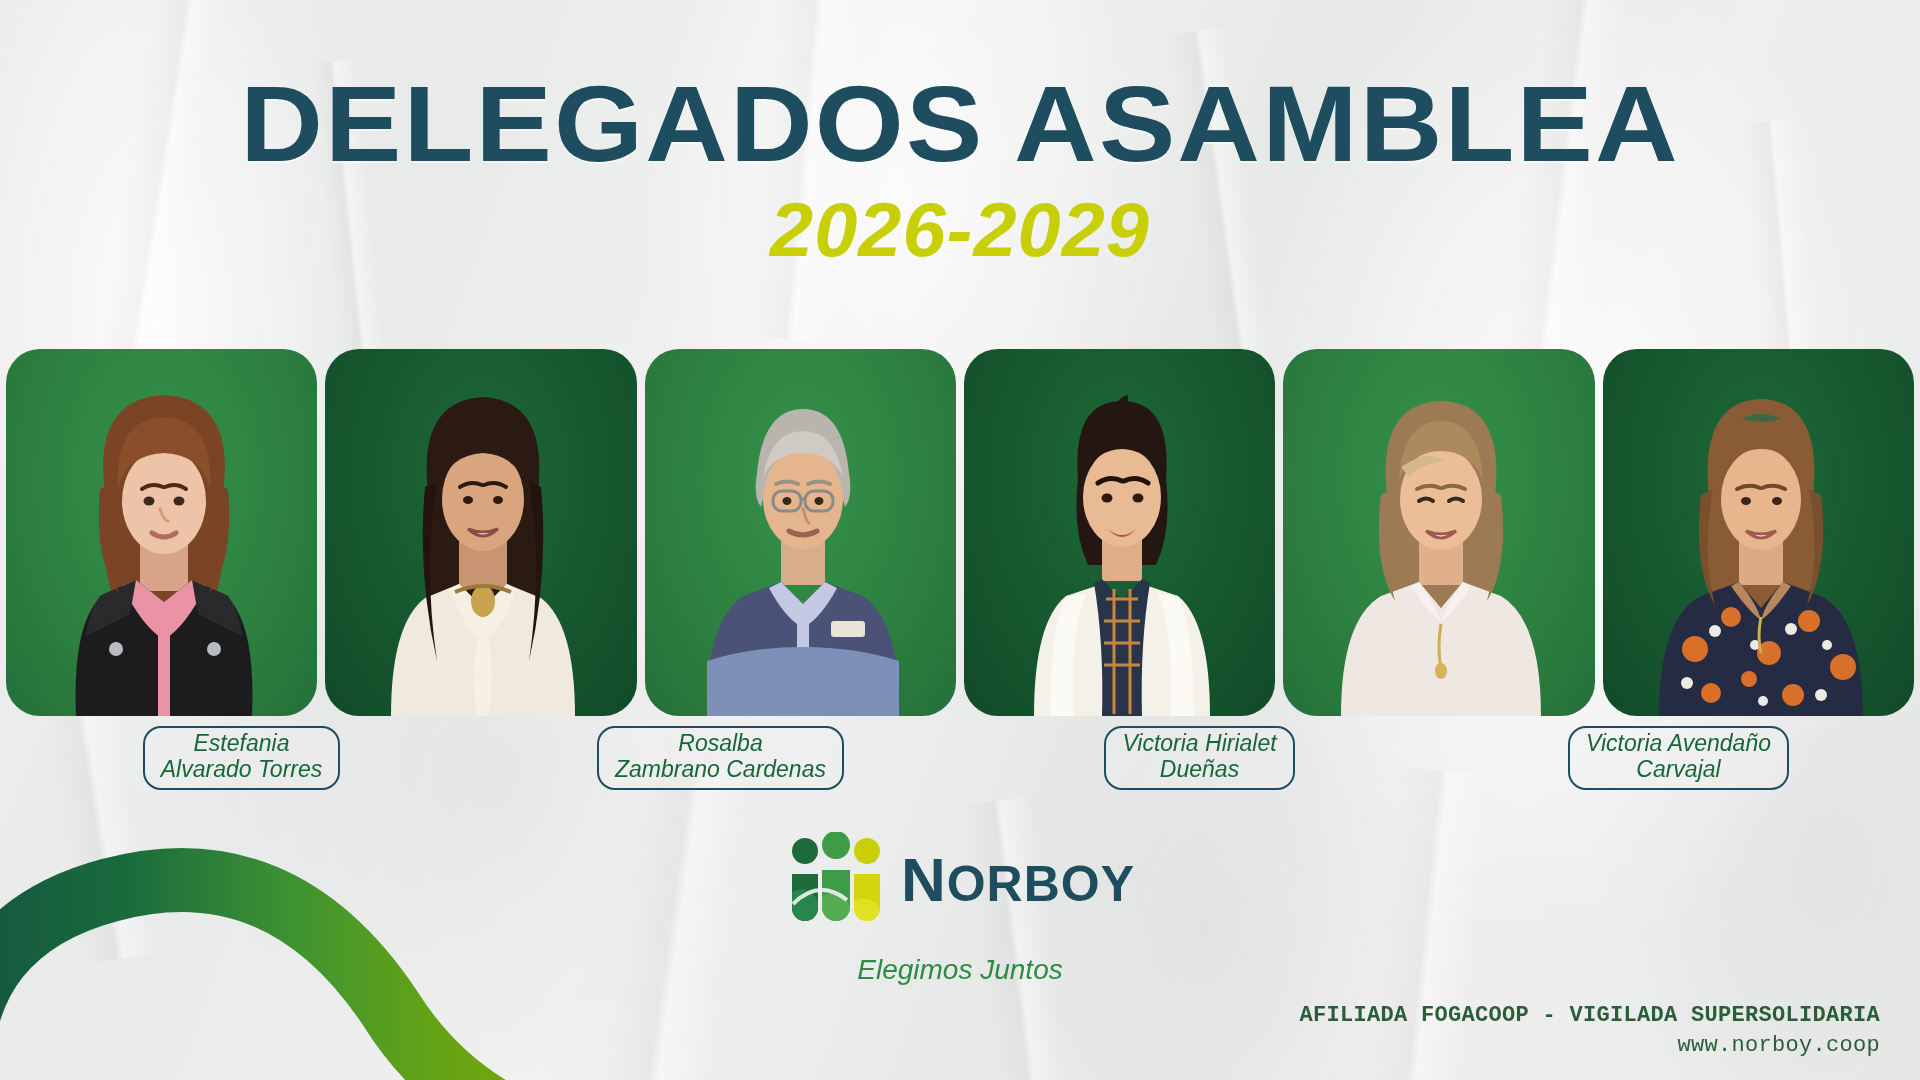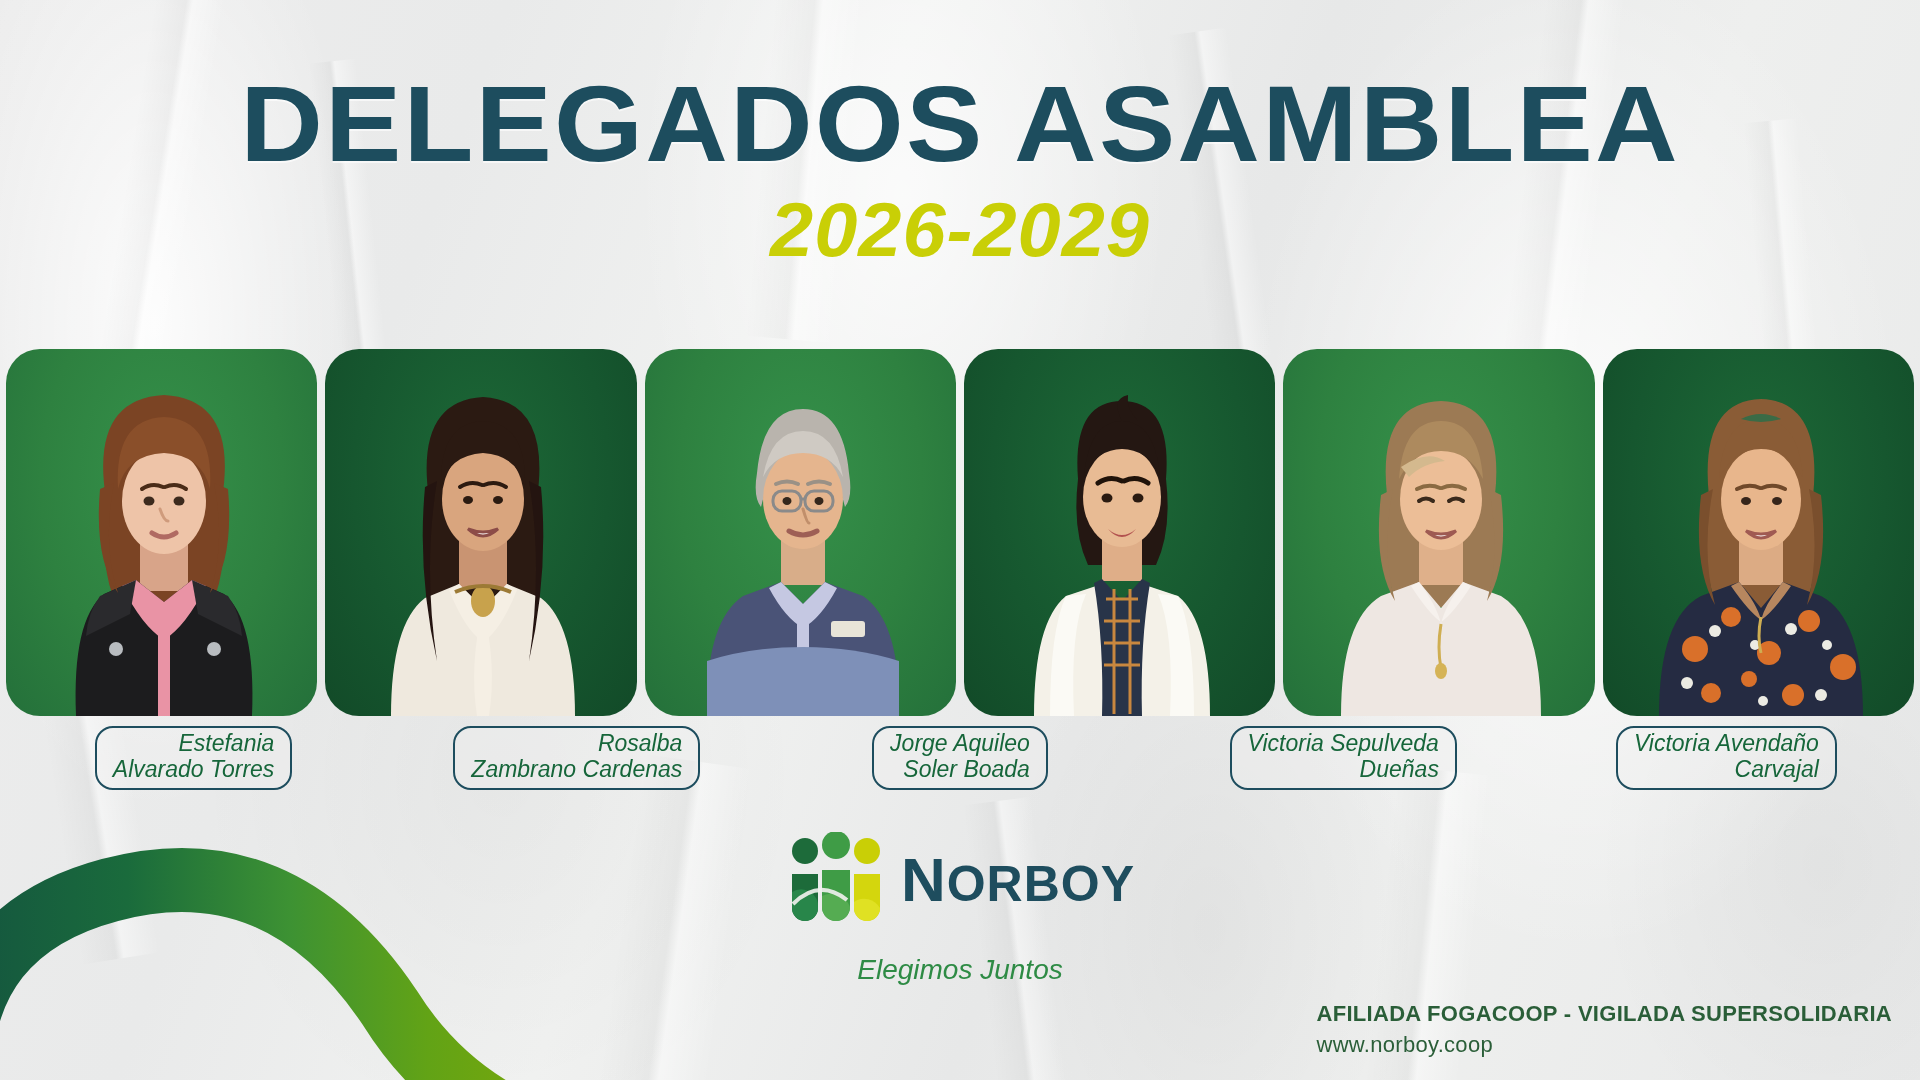--- a/index.html
+++ b/index.html
@@ -83,7 +83,7 @@
     border:2px solid #1d4d5e;
     border-radius:18px;
     padding:3px 16px 5px 16px;
-    text-align:right;
+    text-align:center;
     font-family:"Liberation Sans", sans-serif;
     font-style:italic;
     font-weight:400;

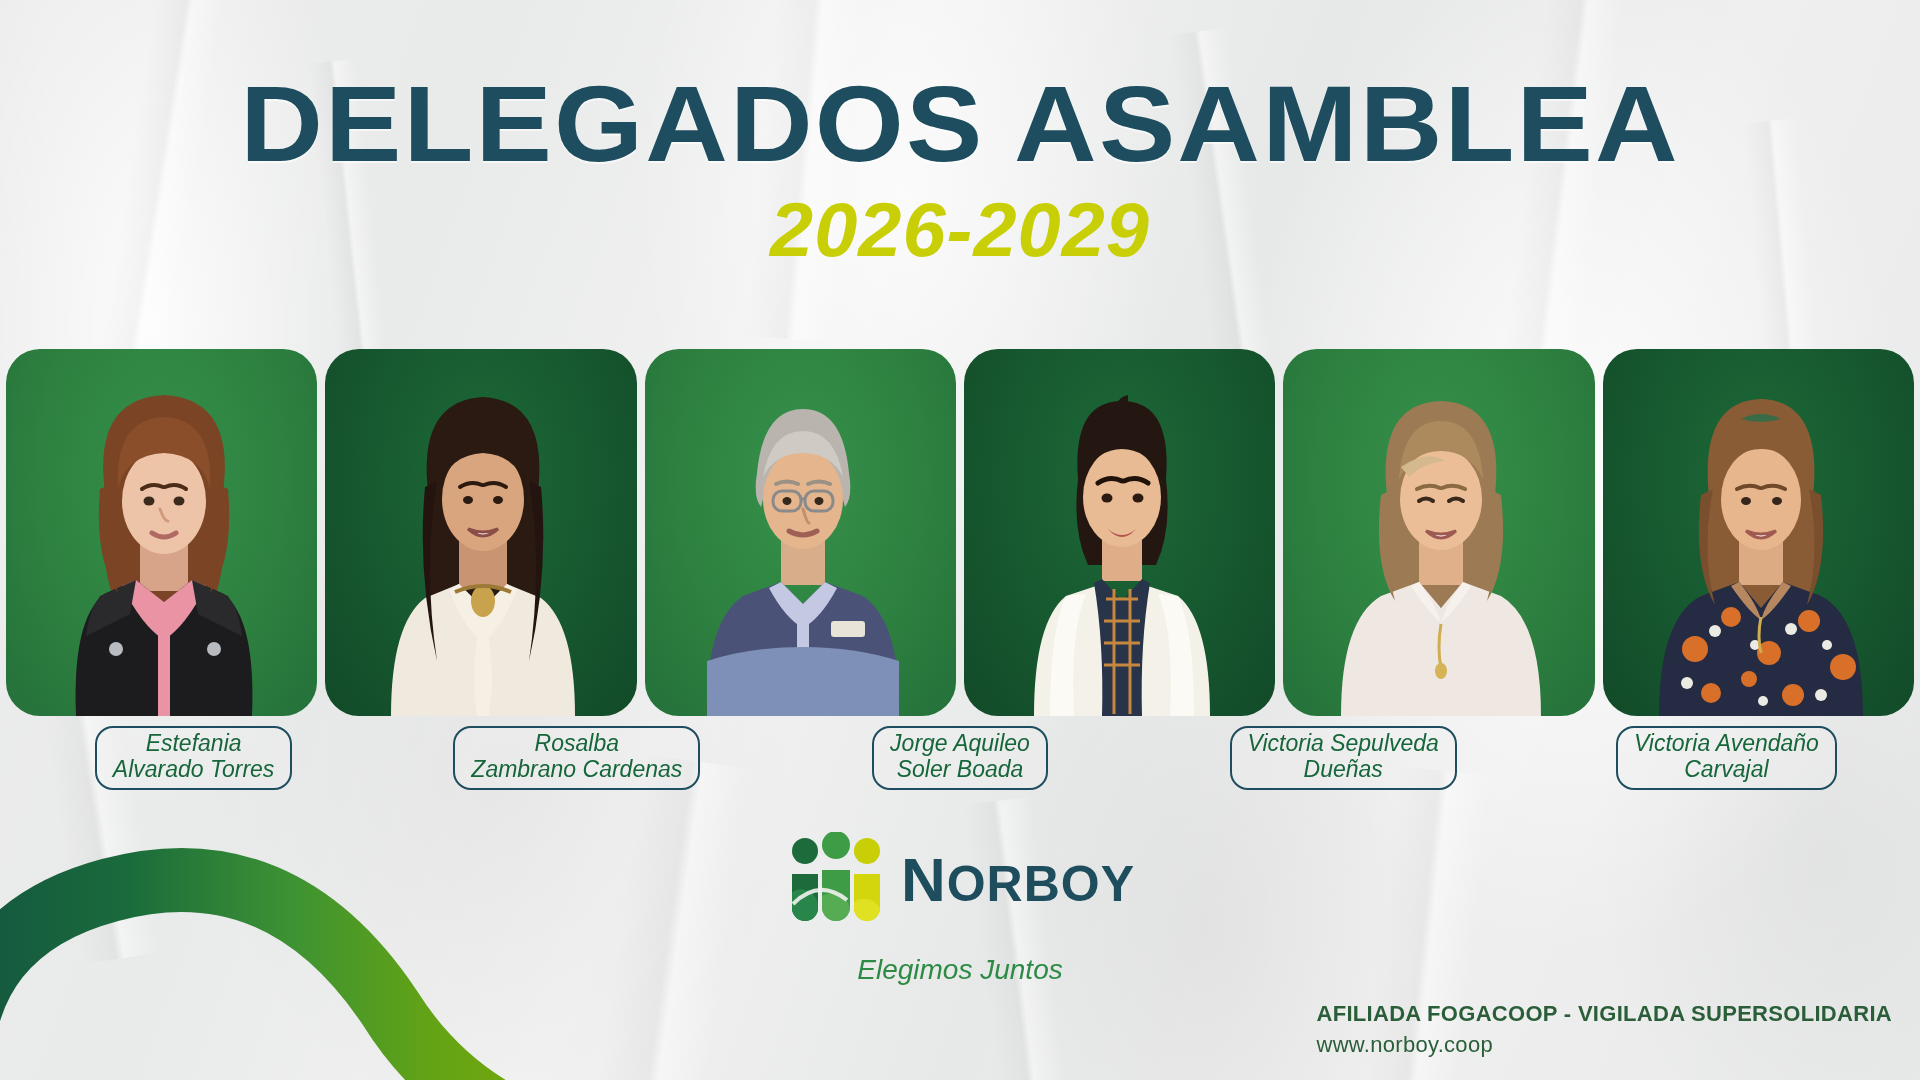--- a/index.html
+++ b/index.html
@@ -335,12 +335,6 @@
     </div>
     <div class="name-cell">
       <div class="plate">
-        <span>Jorge Aquileo</span>
-        <span class="l2">Soler Boada</span>
-      </div>
-    </div>
-    <div class="name-cell">
-      <div class="plate">
         <span>Victoria Sepulveda</span>
         <span class="l2">Dueñas</span>
       </div>

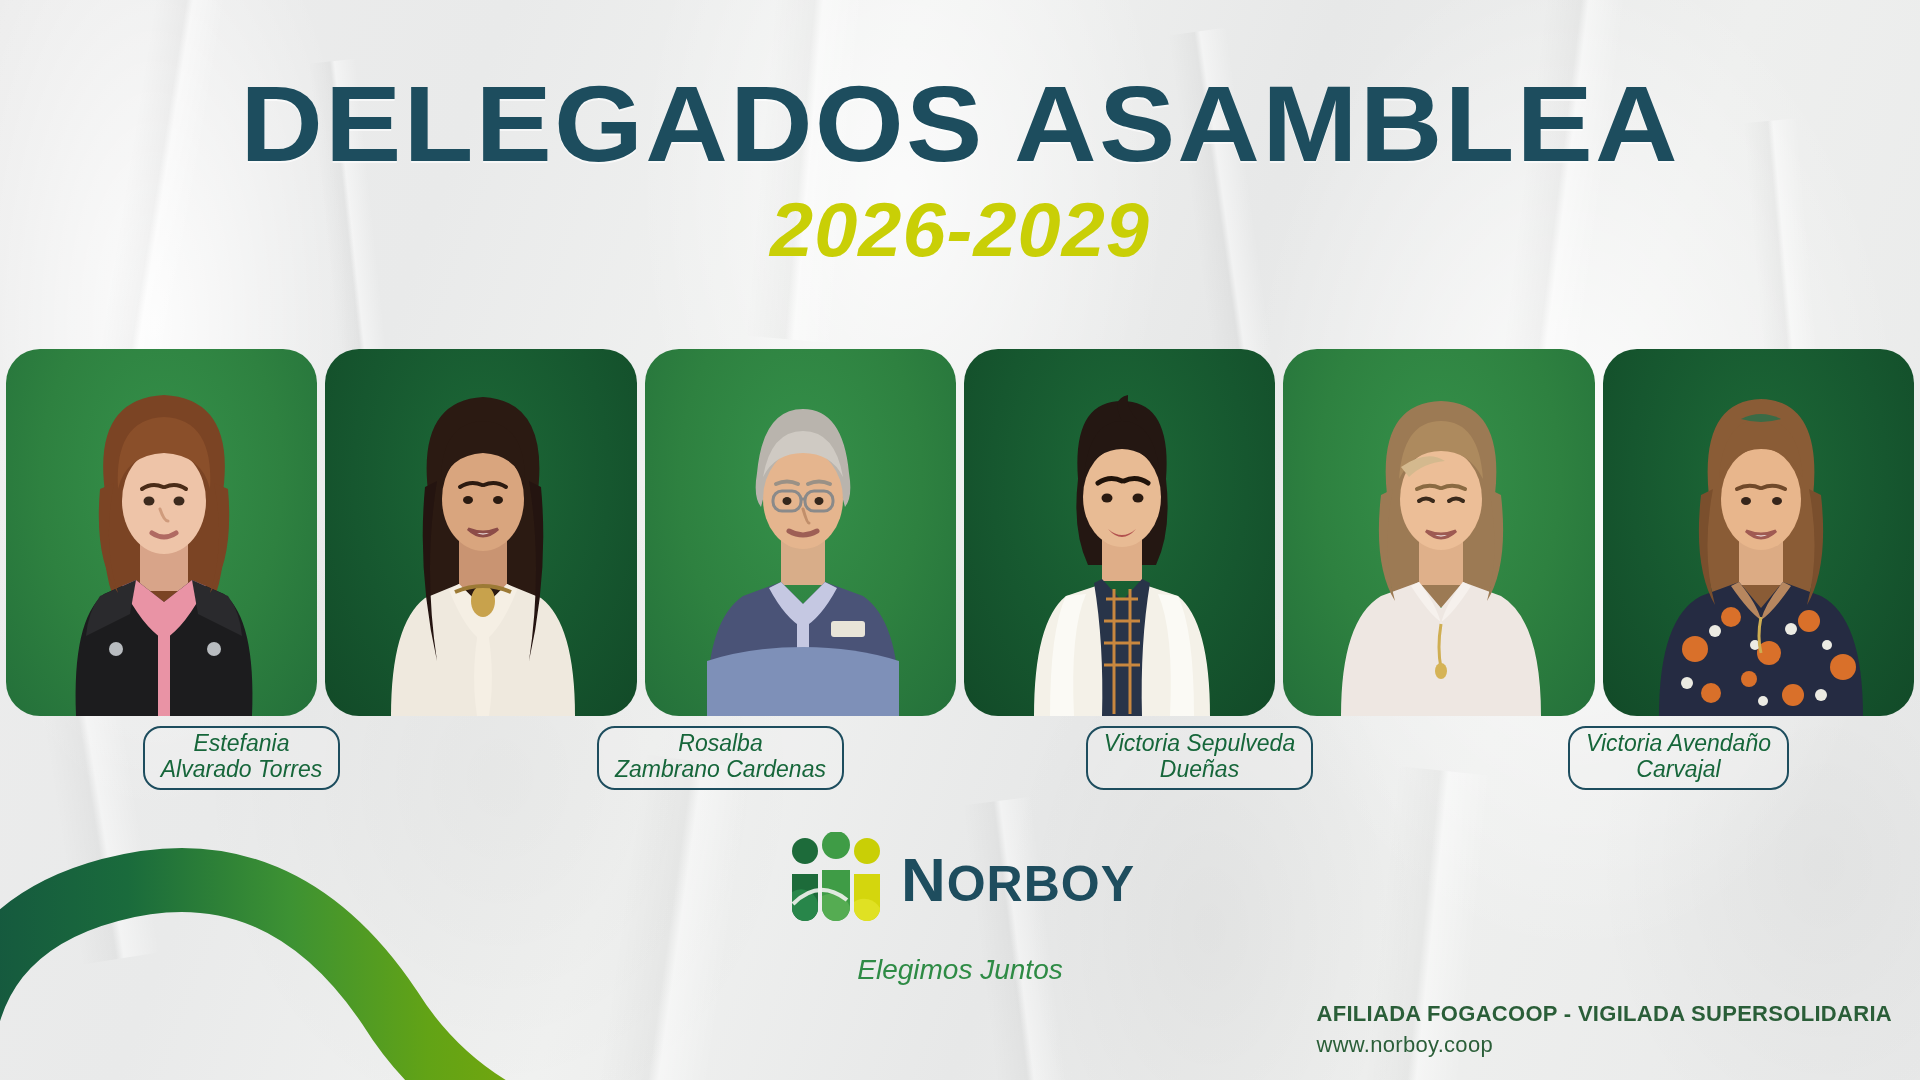--- a/index.html
+++ b/index.html
@@ -335,7 +335,7 @@
     </div>
     <div class="name-cell">
       <div class="plate">
-        <span>Victoria Sepulveda</span>
+        <span>Victoria Hirialet</span>
         <span class="l2">Dueñas</span>
       </div>
     </div>

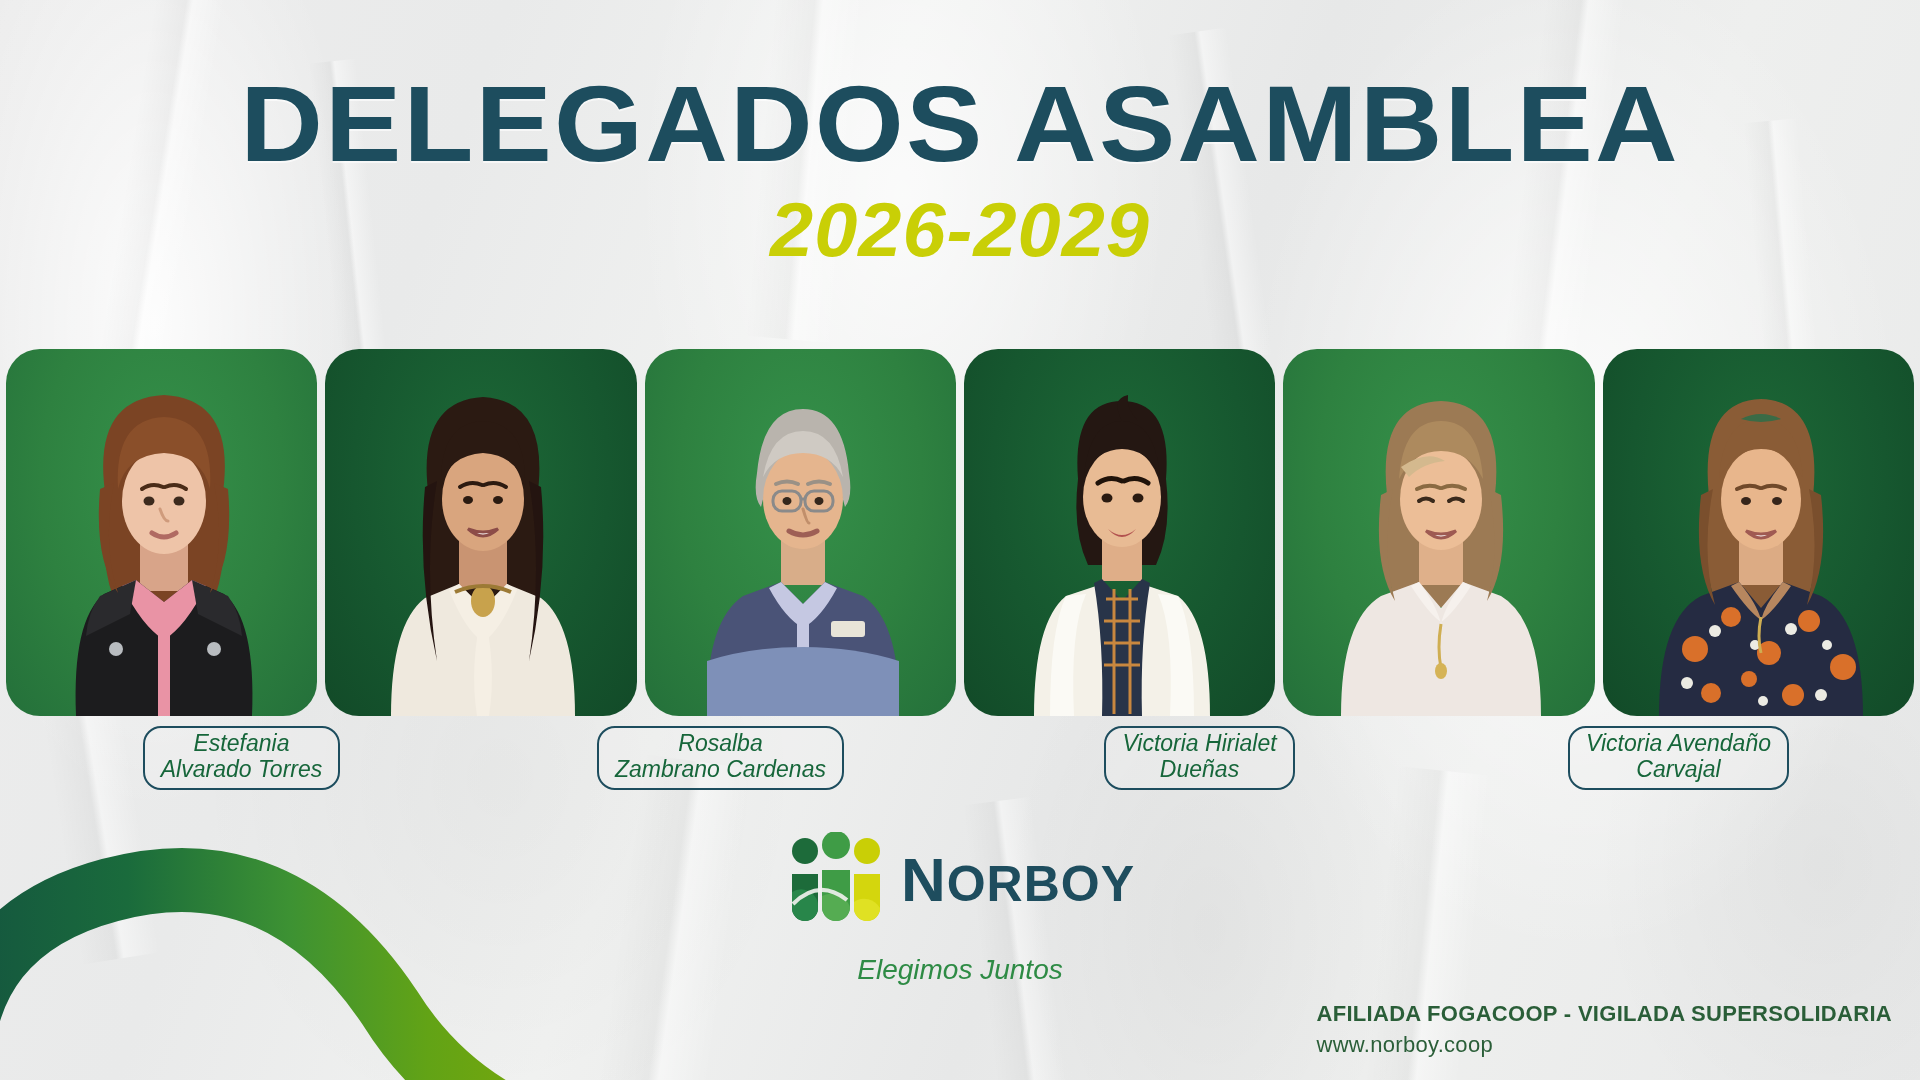--- a/index.html
+++ b/index.html
@@ -124,10 +124,10 @@
   
   .footer {
     position:absolute;
-    right:28px; bottom:22px;
-    text-align:left;
+    right:40px; bottom:22px;
+    text-align:right;
     color:#2a5e38;
-    font-family:Liberation Sans, sans-serif;
+    font-family:Liberation Mono, monospace;
   }
   .footer .line1 { font-size:22px; font-weight:700; letter-spacing:.3px; }
   .footer .line2 { font-size:22px; font-weight:400; margin-top:5px; letter-spacing:.3px; }

